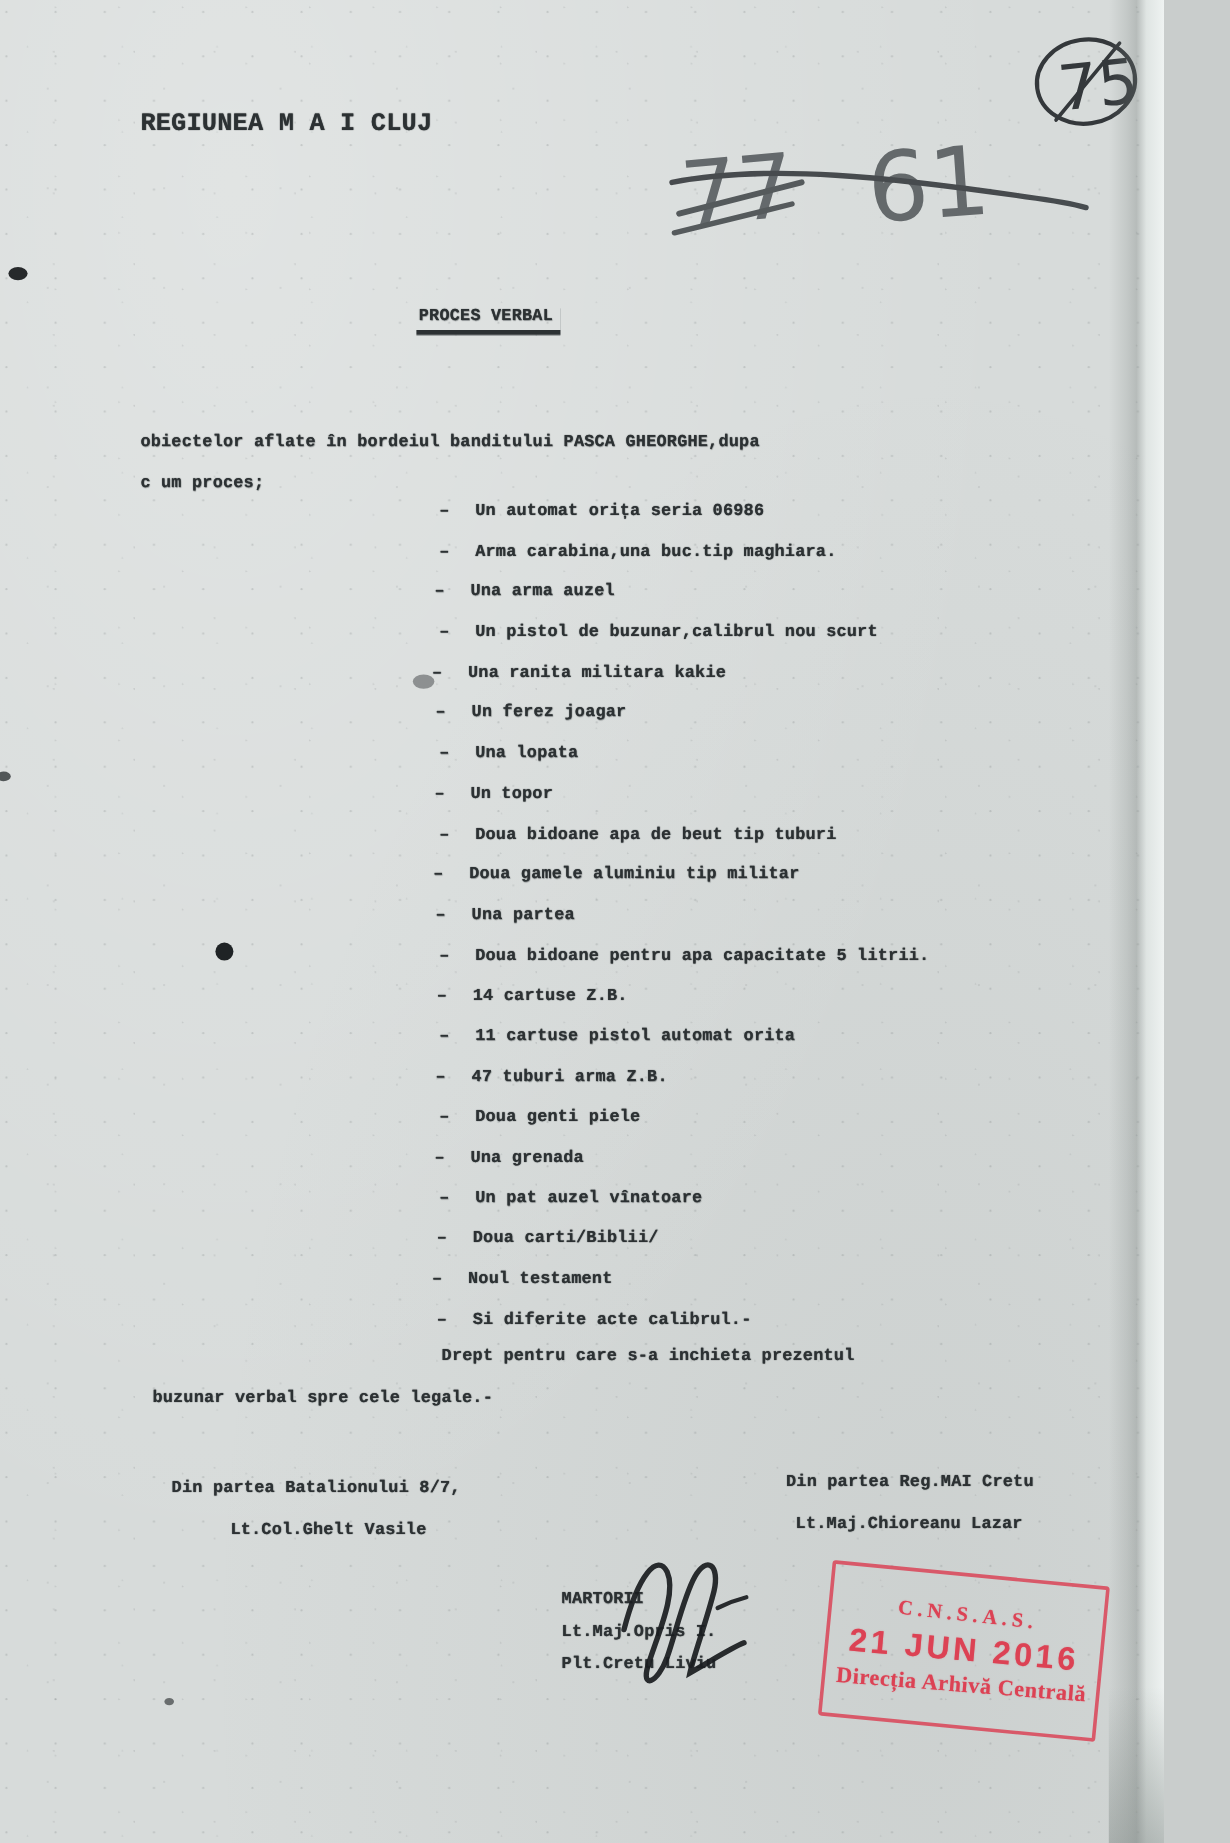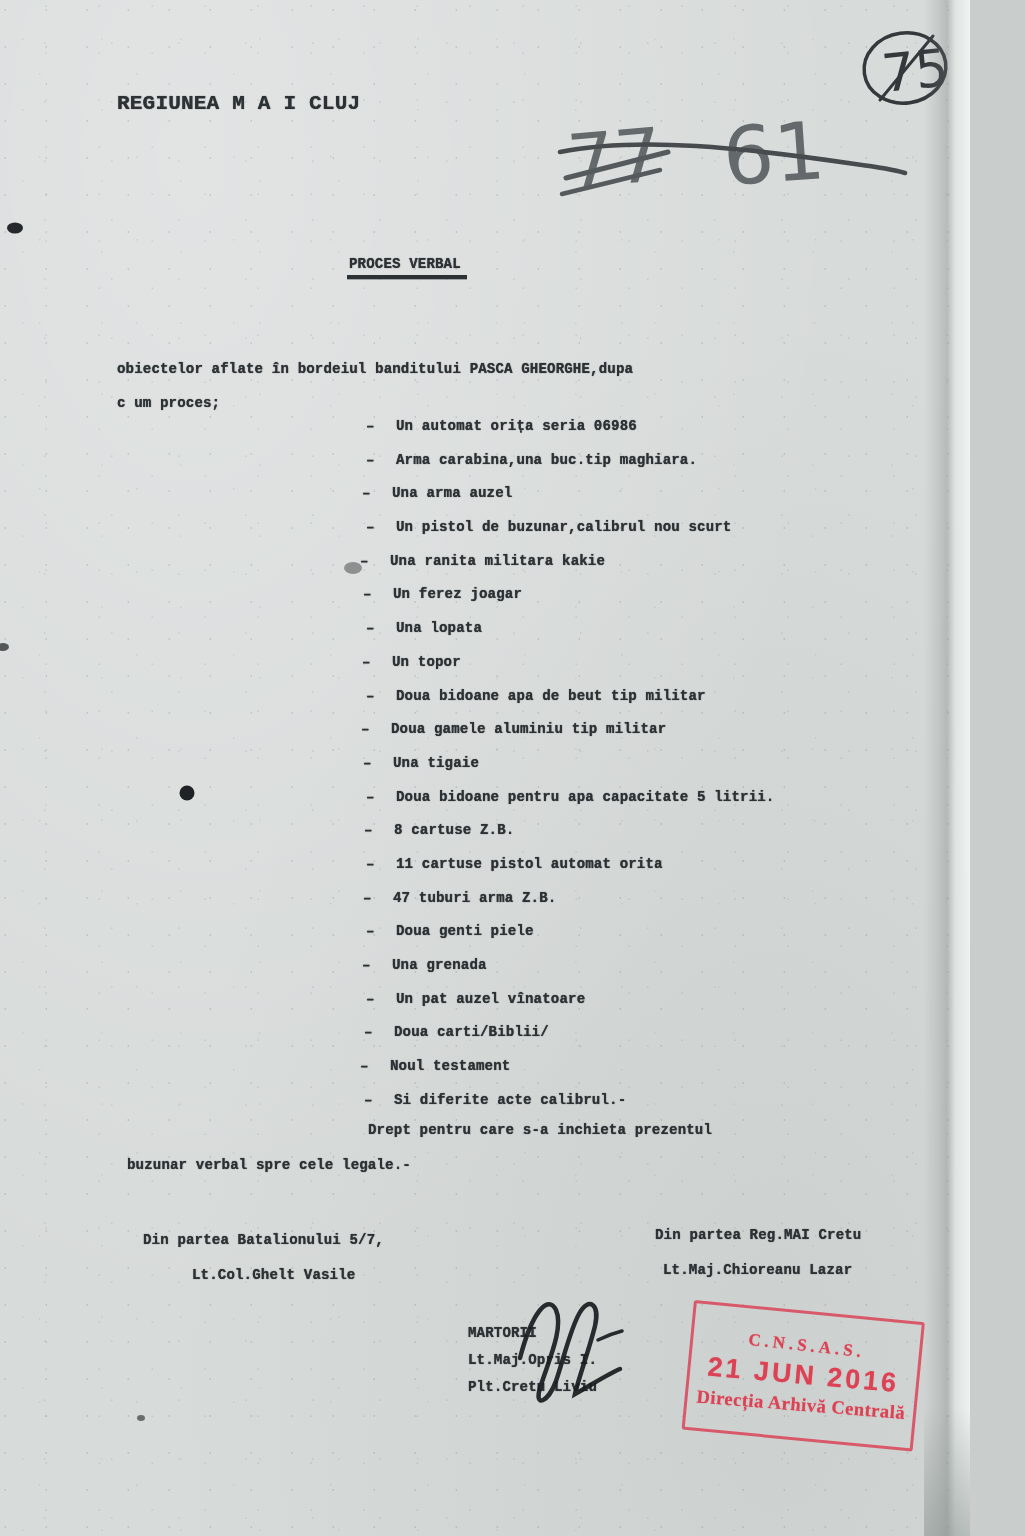--- a/index.html
+++ b/index.html
@@ -127,7 +127,7 @@
       </div>
     <div class="tw item-line" style="position:relative;">
         <span class="dash">–</span>
-        <span>Doua bidoane apa de beut tip militar</span>
+        <span>Doua bidoane apa de beut tip tuburi</span>
       </div>
     <div class="tw item-line" style="position:relative;left:-5px;">
         <span class="dash">–</span>

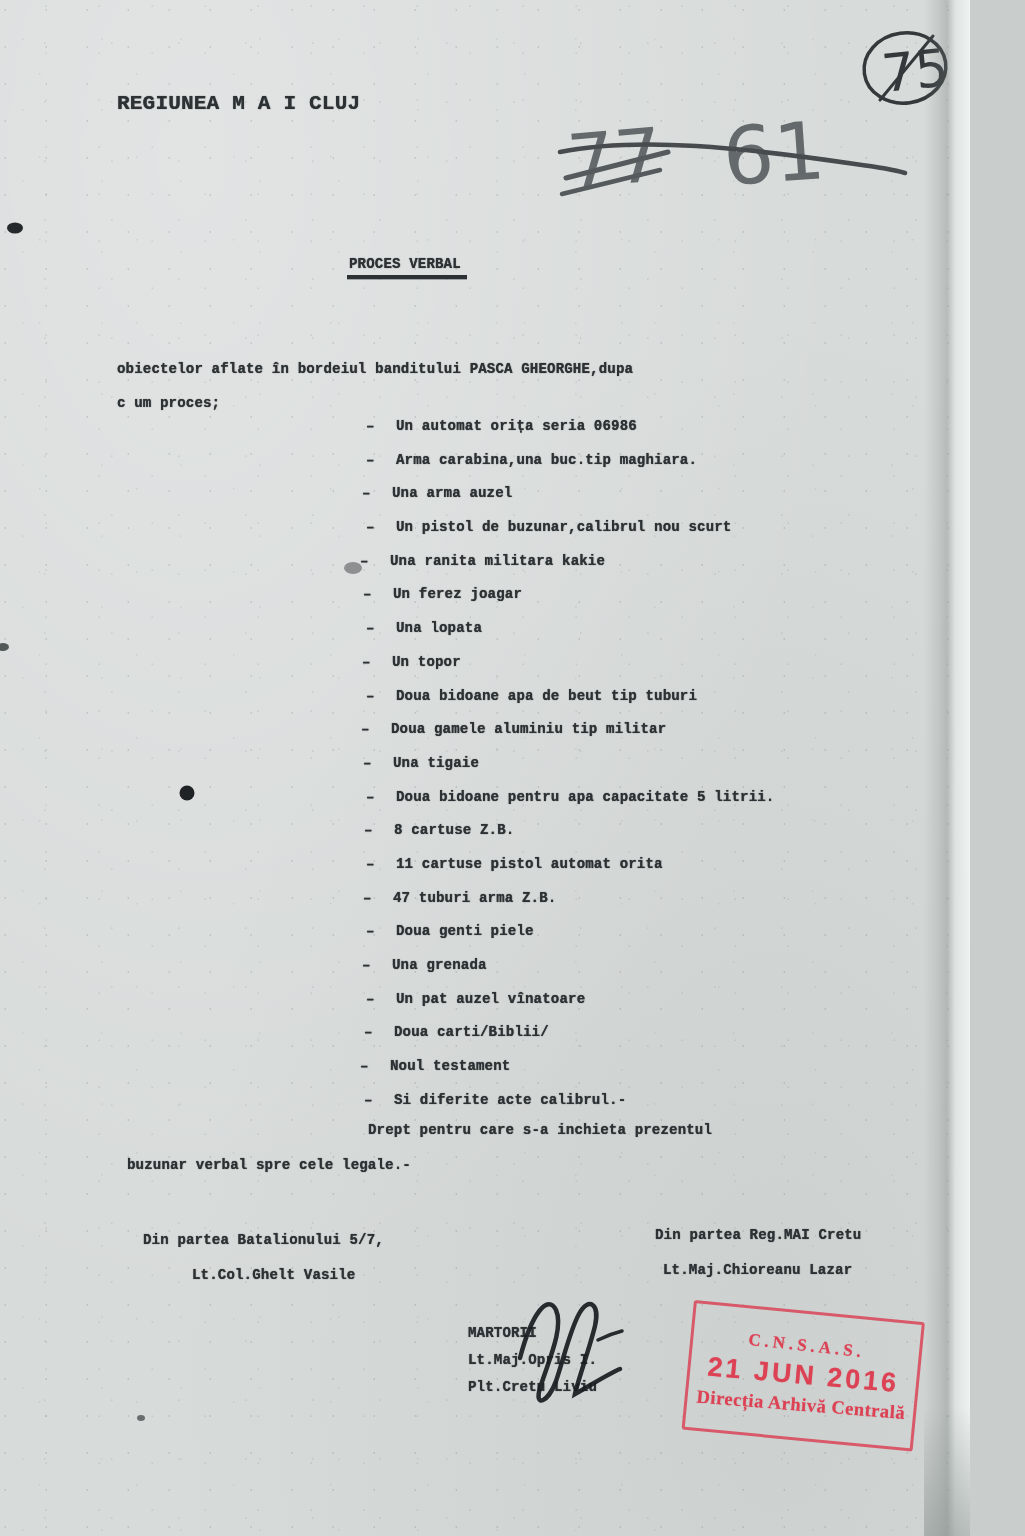--- a/index.html
+++ b/index.html
@@ -135,7 +135,7 @@
       </div>
     <div class="tw item-line" style="position:relative;left:-3px;">
         <span class="dash">–</span>
-        <span>Una tigaie</span>
+        <span>Una partea</span>
       </div>
     <div class="tw item-line" style="position:relative;">
         <span class="dash">–</span>

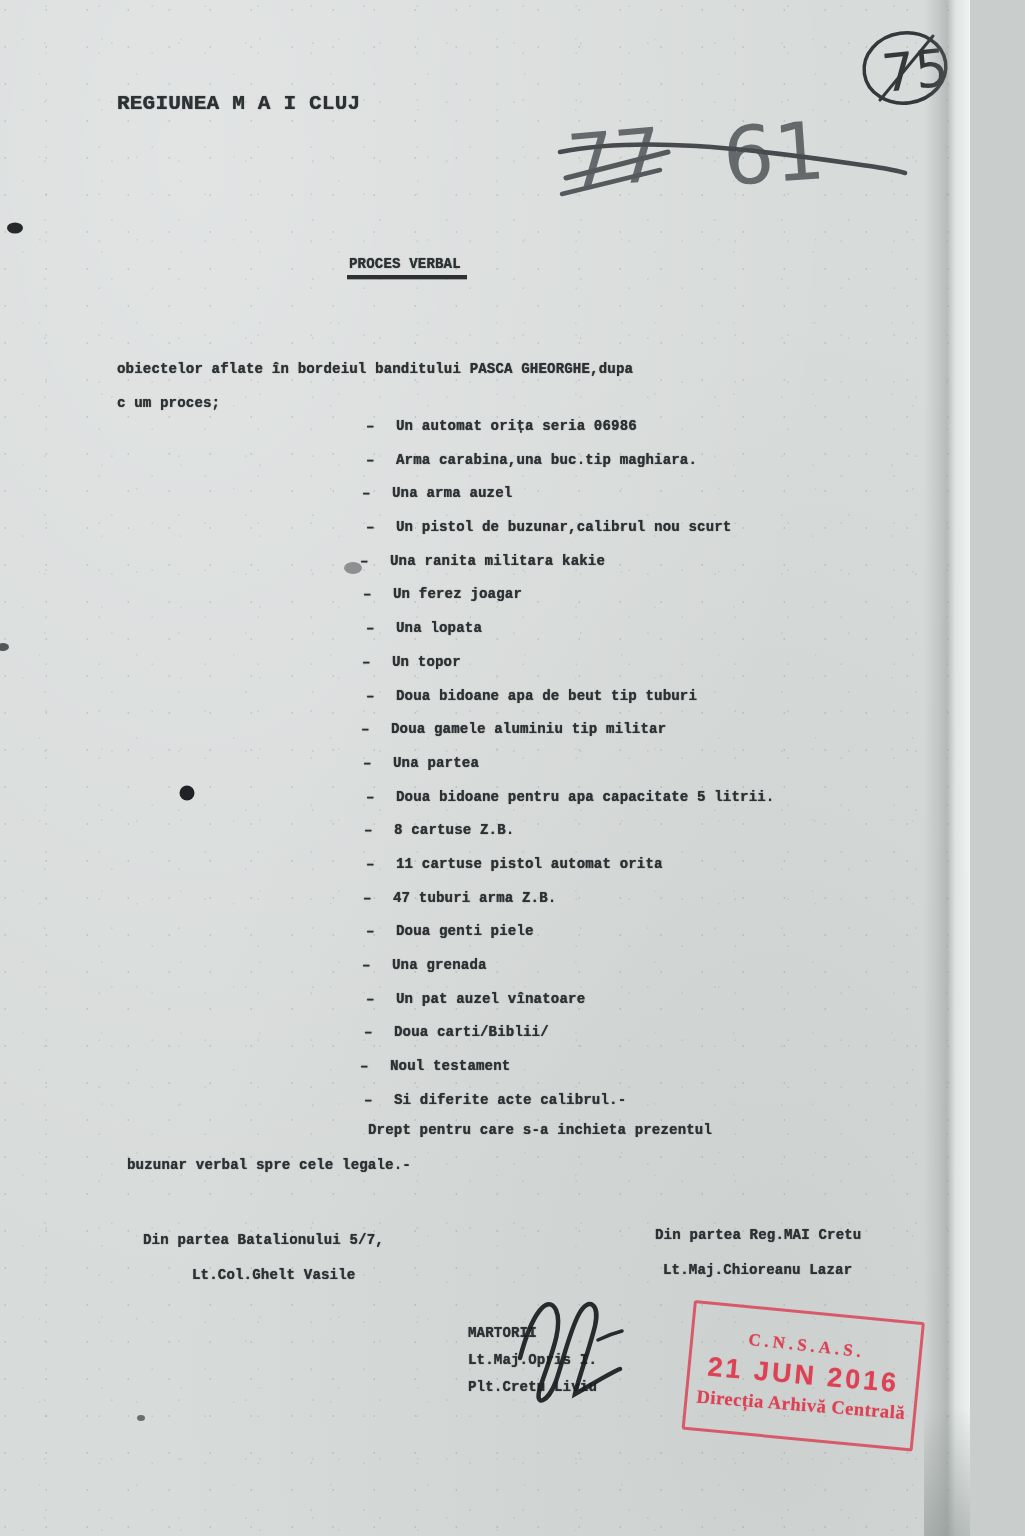--- a/index.html
+++ b/index.html
@@ -143,7 +143,7 @@
       </div>
     <div class="tw item-line" style="position:relative;left:-2px;">
         <span class="dash">–</span>
-        <span>8 cartuse Z.B.</span>
+        <span>14 cartuse Z.B.</span>
       </div>
     <div class="tw item-line" style="position:relative;">
         <span class="dash">–</span>

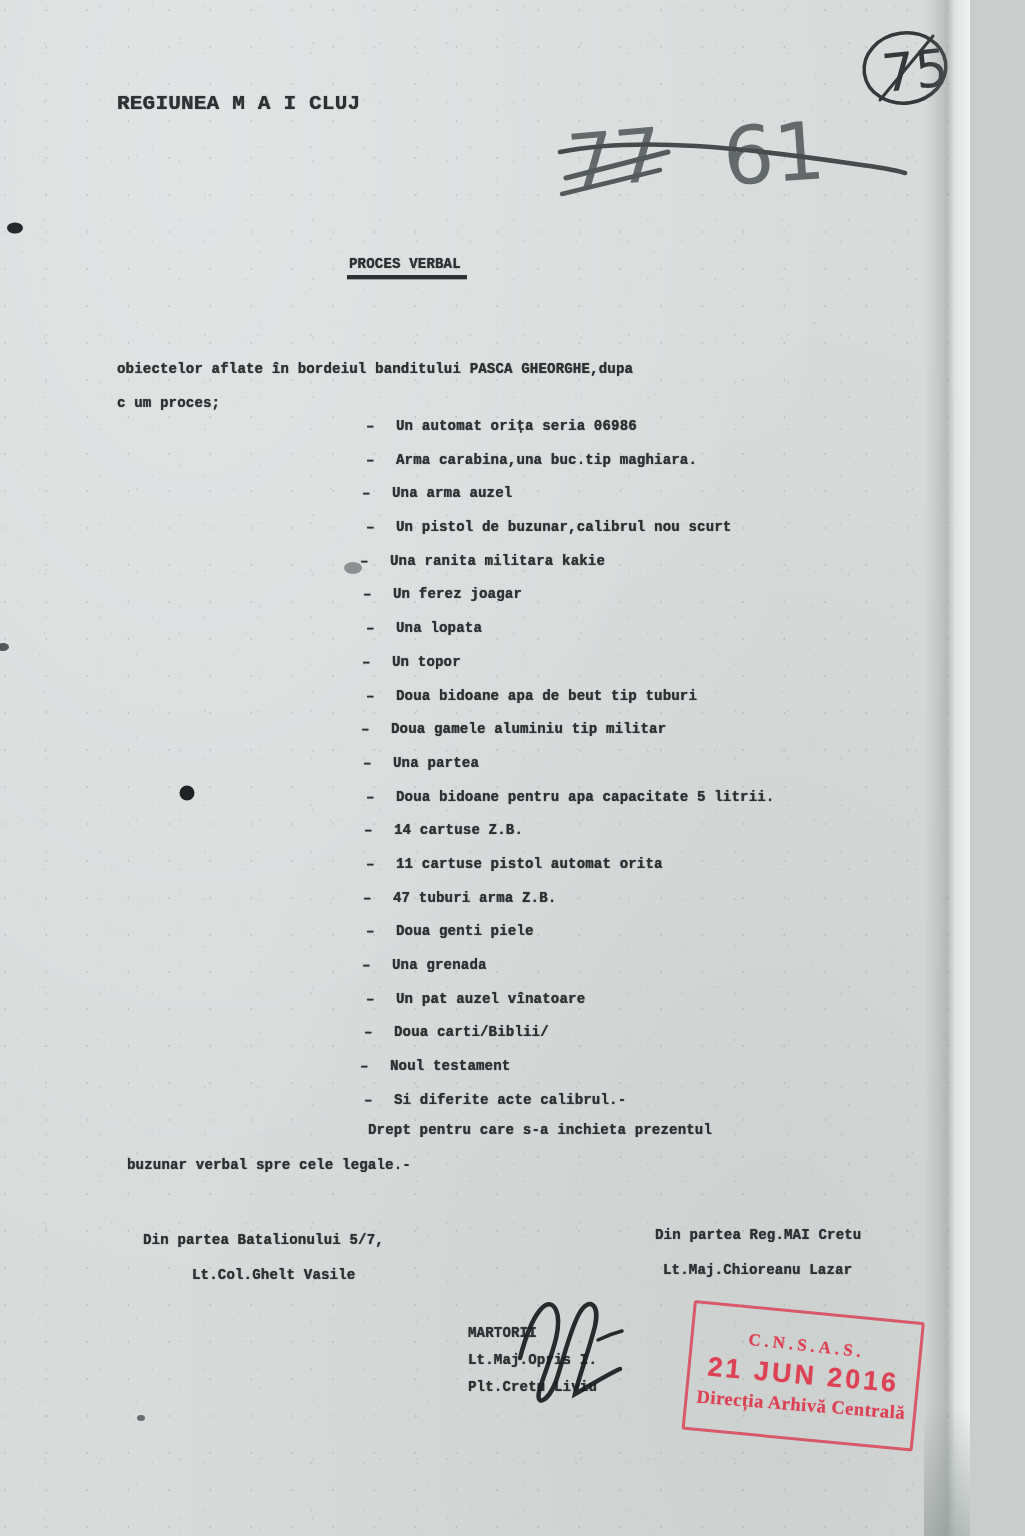--- a/index.html
+++ b/index.html
@@ -182,7 +182,7 @@
   <div class="tw" style="left:368px;top:1122px;">Drept pentru care s-a inchieta prezentul</div>
   <div class="tw" style="left:127px;top:1157px;">buzunar verbal spre cele legale.-</div>
 
-  <div class="tw" style="left:143px;top:1232px;">Din partea Batalionului 5/7,</div>
+  <div class="tw" style="left:143px;top:1232px;">Din partea Batalionului 8/7,</div>
   <div class="tw" style="left:192px;top:1267px;">Lt.Col.Ghelt Vasile</div>
   <div class="tw" style="left:655px;top:1227px;">Din partea Reg.MAI Cretu</div>
   <div class="tw" style="left:663px;top:1262px;">Lt.Maj.Chioreanu Lazar</div>

